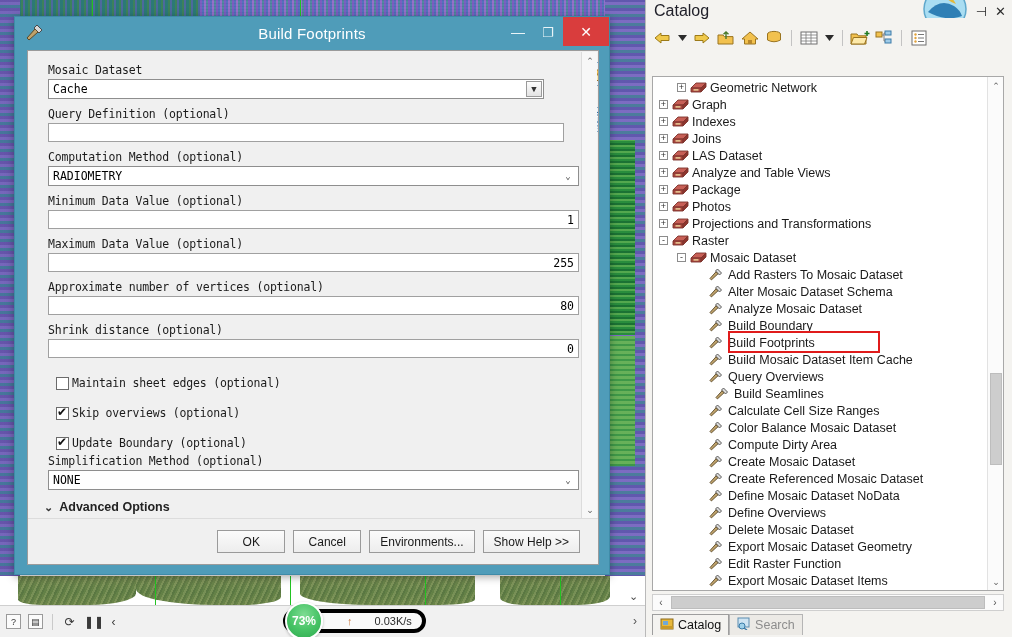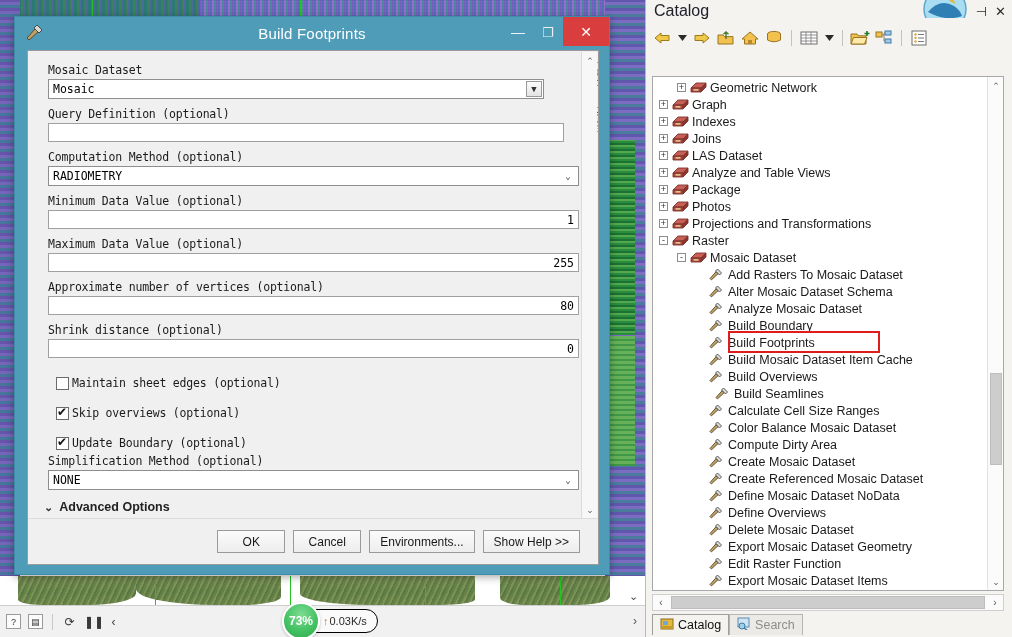--- a/index.html
+++ b/index.html
@@ -346,7 +346,7 @@
           <div class="row">
             <div class="field-label">Mosaic Dataset</div>
             <div class="combo first">
-              <span>Mosaic</span>
+              <span>Cache</span>
               <span class="arrow">▼</span>
             </div>
             <div class="sidebtn">

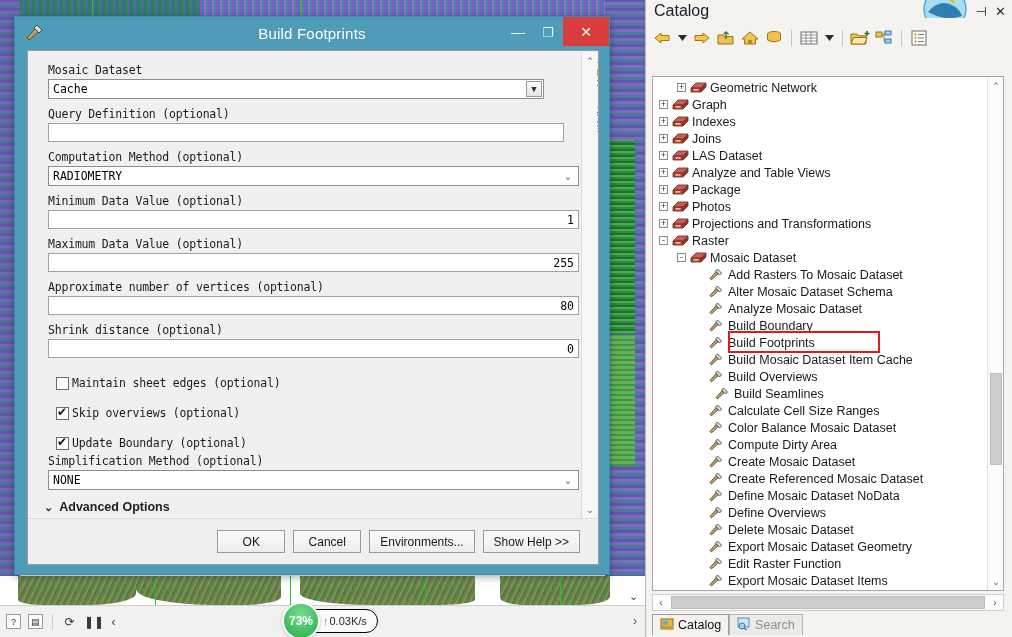--- a/index.html
+++ b/index.html
@@ -722,7 +722,7 @@
                 <path d="M9.5 1 L13.5 5 L11.5 7 L7.5 3 Z" fill="#dcdcdc" stroke="#4a4a4a" stroke-width="0.9"></path>
                 <path d="M8 3.8 L2 10.5 L3.4 11.9 L10 5.8 Z" fill="#c0a36b" stroke="#5a4a2a" stroke-width="0.9"></path>
               </svg></span>
-            <span>Build Overviews</span>
+            <span>Query Overviews</span>
           </div>
           <div class="tnode" style="padding-left: 48px;">
             <span class="exp-spacer"></span>

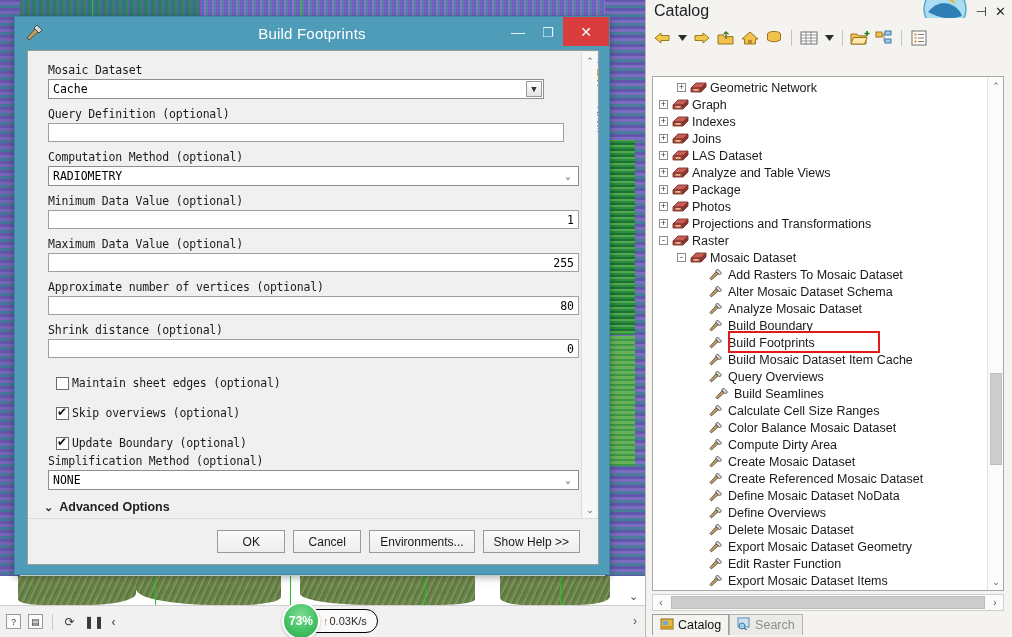--- a/index.html
+++ b/index.html
@@ -276,8 +276,8 @@
   .sb-glyph { font-size: 12px; color: #3a3a3a; width: 15px; text-align: center; }
   .net-widget {
     position: absolute; left: 283px; top: 3px; height: 24px;
-    display: flex; align-items: center; gap: 1px;
-    border: 1px solid #000000; border-radius: 13px; background: #fafafa; padding-right: 10px;
+    display: flex; align-items: center; gap: 22px;
+    border: 4px solid #000000; border-radius: 13px; background: #fafafa; padding-right: 10px;
   }
   .net-circle {
     width: 38px; height: 38px; border-radius: 50%;

